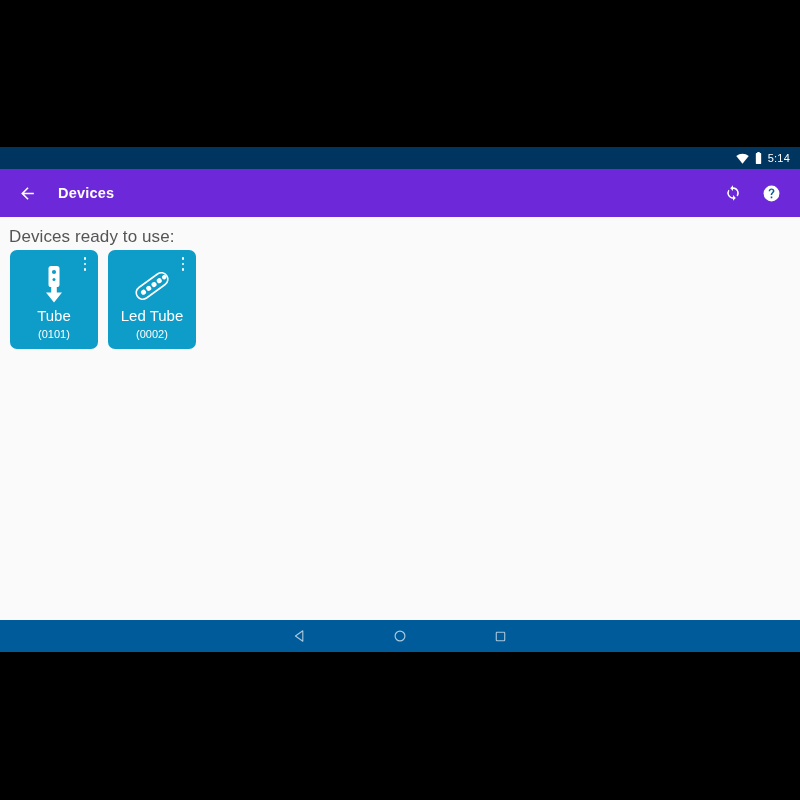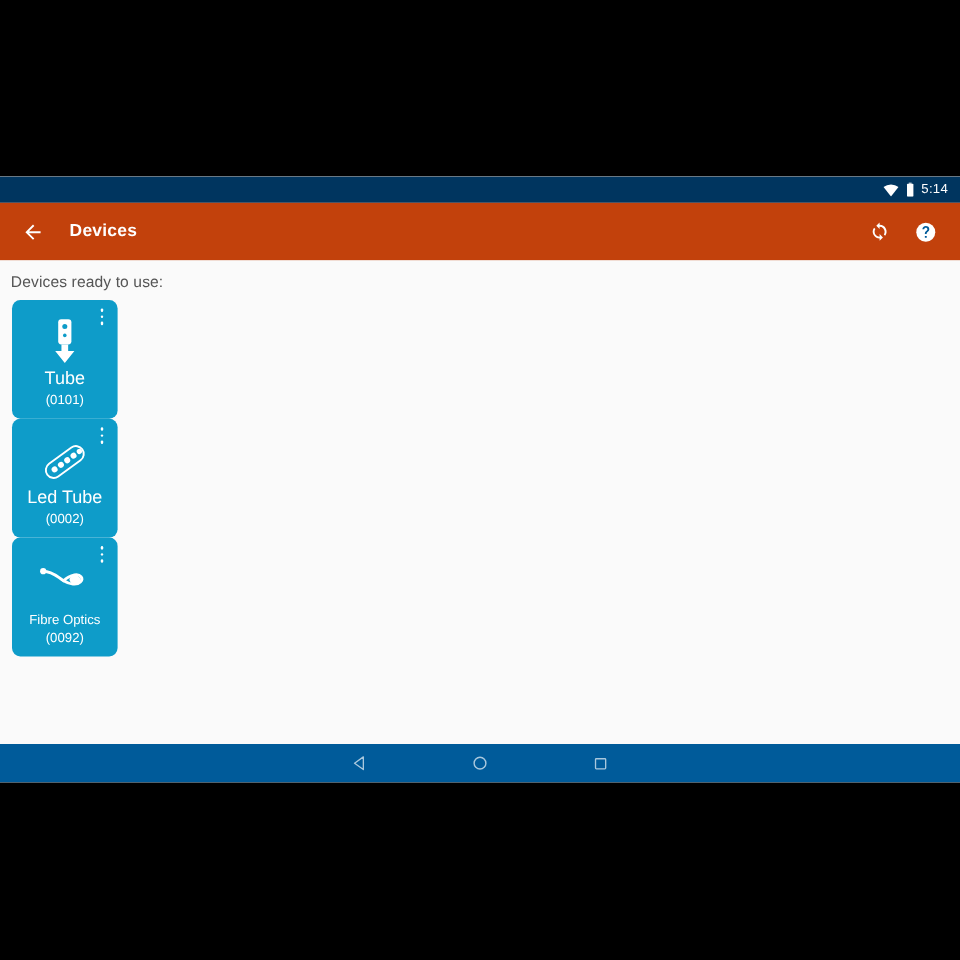--- a/index.html
+++ b/index.html
@@ -65,7 +65,7 @@
     left: 0; top: 22px;
     width: 800px;
     height: 48px;
-    background: #c2410c;
+    background: #6d28d9;
     display: flex;
     align-items: center;
     box-sizing: border-box;

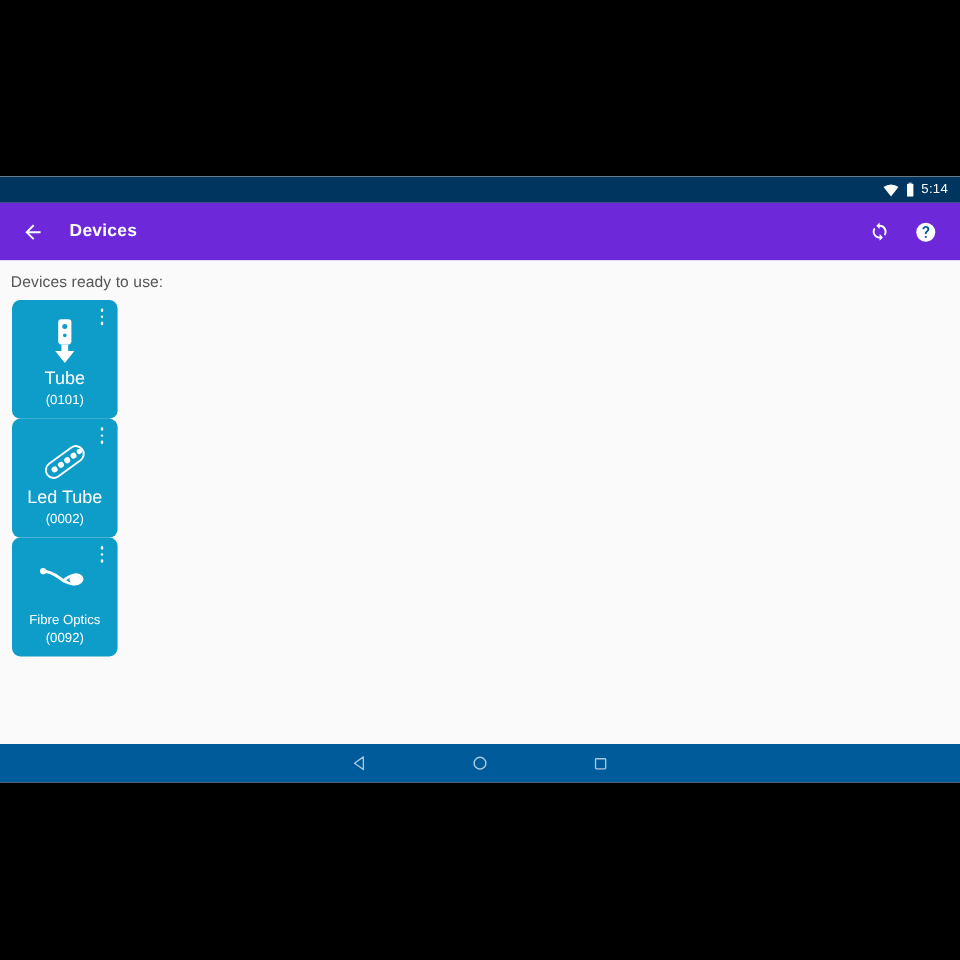--- a/index.html
+++ b/index.html
@@ -112,7 +112,7 @@
     position: absolute;
     left: 9px;
     top: 10px;
-    font-size: 13px;
+    font-size: 17px;
     color: #555555;
     letter-spacing: 0.1px;
   }

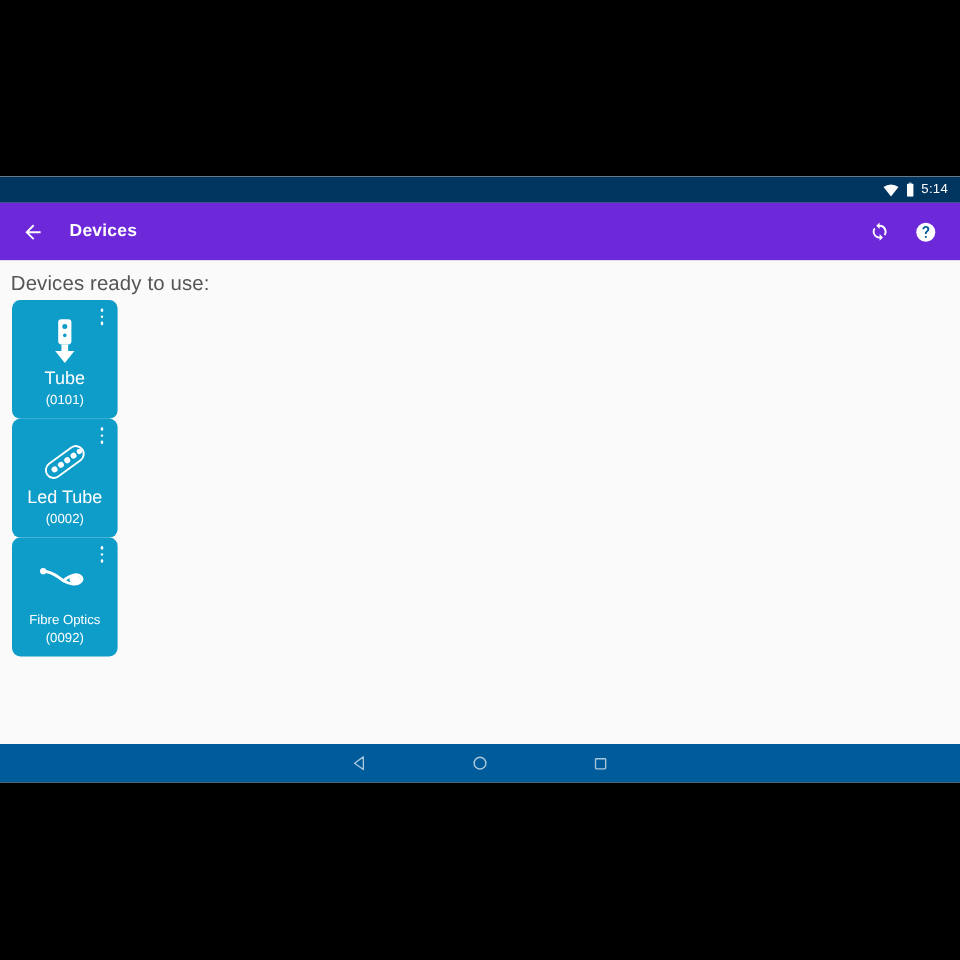--- a/index.html
+++ b/index.html
@@ -121,7 +121,7 @@
     left: 10px;
     top: 33px;
     display: flex;
-    flex-direction: column;
+    flex-direction: row;
     align-items: flex-end;
   }
   .device-card {

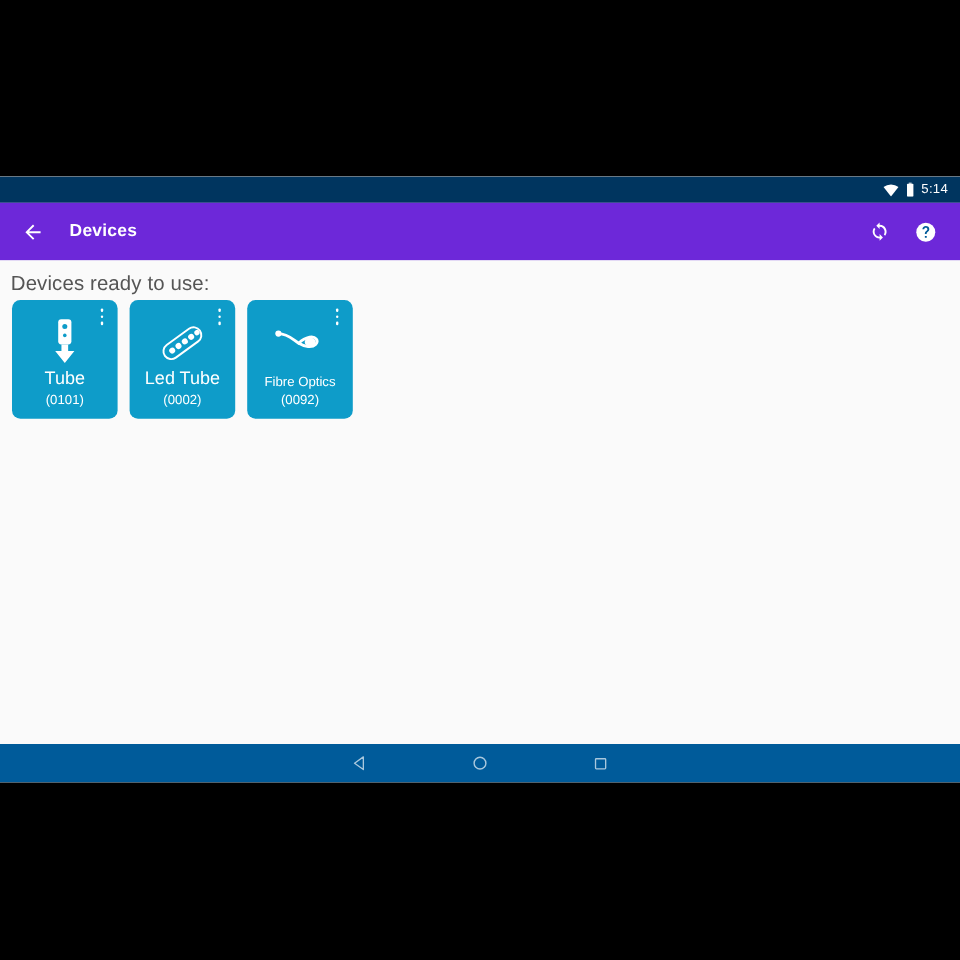--- a/index.html
+++ b/index.html
@@ -301,23 +301,6 @@
           <div class="card-code">(0002)</div>
         </div>
 
-        <div class="device-card">
-          <div class="card-overflow">
-            <i></i>
-              <i></i>
-              <i></i>
-          </div>
-          <div class="card-icon">
-            <svg width="46" height="34" viewBox="0 0 46 34">
-              <path d="M5 9 C13 9 17 14 22 17" fill="none" stroke="#ffffff" stroke-width="2.4" stroke-linecap="round"></path>
-              <circle cx="5" cy="9" r="2.6" fill="#ffffff"></circle>
-              <path d="M22 17 C27 20 33 21 36 18 C39 15 36 11 31 12 C26 13 24 15 22 17 Z" fill="none" stroke="#ffffff" stroke-width="2.4" stroke-linejoin="round"></path>
-              <ellipse cx="31.5" cy="16" rx="4.6" ry="3.6" fill="#ffffff"></ellipse>
-            </svg>
-          </div>
-          <div class="card-name small">Fibre Optics</div>
-          <div class="card-code">(0092)</div>
-        </div>
 
       </div>
     </div>

